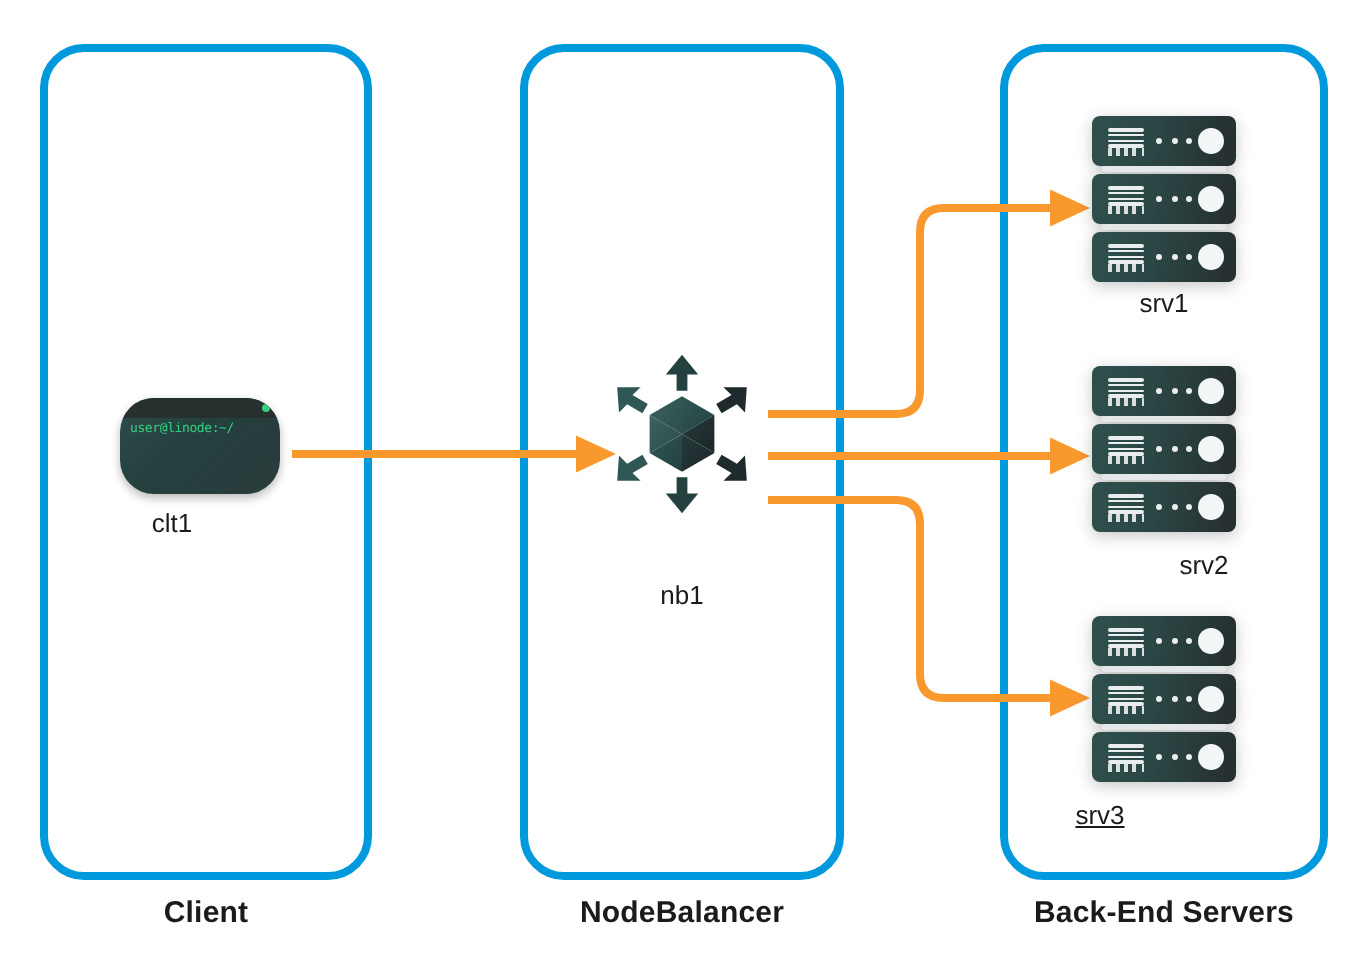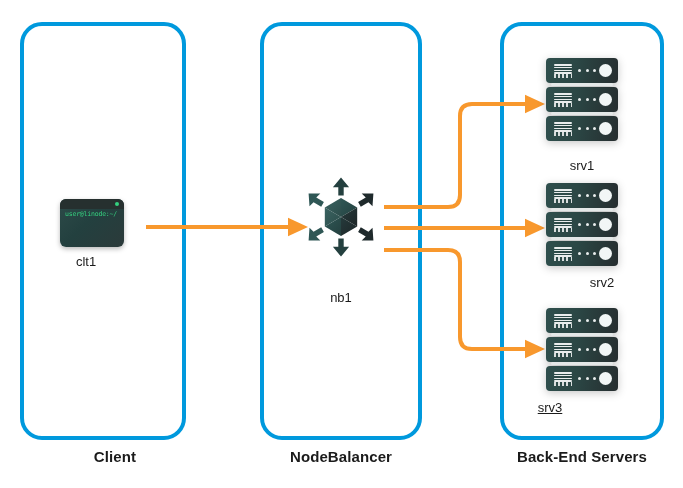--- a/index.html
+++ b/index.html
@@ -179,7 +179,7 @@
   #srv1-rack { left: 546px; top: 58px; }
   #srv2-rack { left: 546px; top: 183px; }
   #srv3-rack { left: 546px; top: 308px; }
-  #srv1-label { left: 540px; top: 158px; width: 84px; }
+  #srv1-label { left: 540px; top: 144px; width: 84px; }
   #srv2-label { left: 560px; top: 275px; width: 84px; }
   #srv3-label { left: 508px; top: 400px; width: 84px; text-decoration: underline; }
 

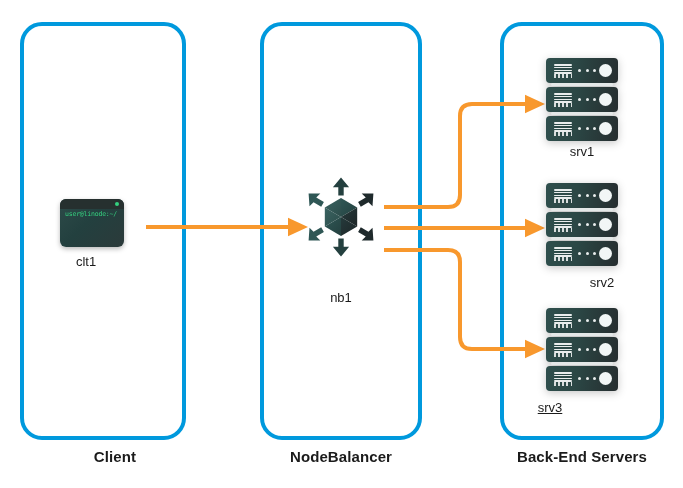--- a/index.html
+++ b/index.html
@@ -59,9 +59,9 @@
     position: absolute;
     left: 60px;
     top: 199px;
-    width: 64px;
+    width: 80px;
     height: 48px;
-    border-radius: 6px;
+    border-radius: 17px;
     background: linear-gradient(135deg, #2d4b49 0%, #23403f 45%, #2b3a3a 100%);
     box-shadow: 0 2px 5px rgba(0,0,0,0.28);
     overflow: hidden;

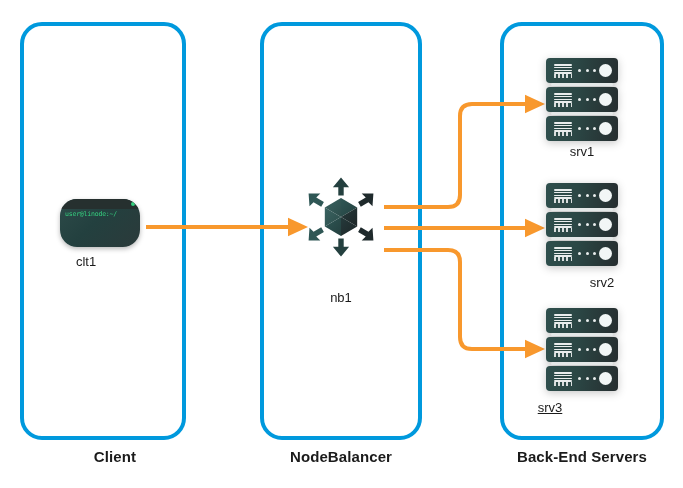--- a/index.html
+++ b/index.html
@@ -41,7 +41,7 @@
     letter-spacing: 0.1px;
     white-space: nowrap;
   }
-  #label-client  { left: 32px;  width: 166px; text-align: center; }
+  #label-client  { left: 20px;  width: 166px; text-align: center; }
   #label-nb      { left: 260px; width: 162px; }
   #label-servers { left: 500px; width: 164px; }
 

